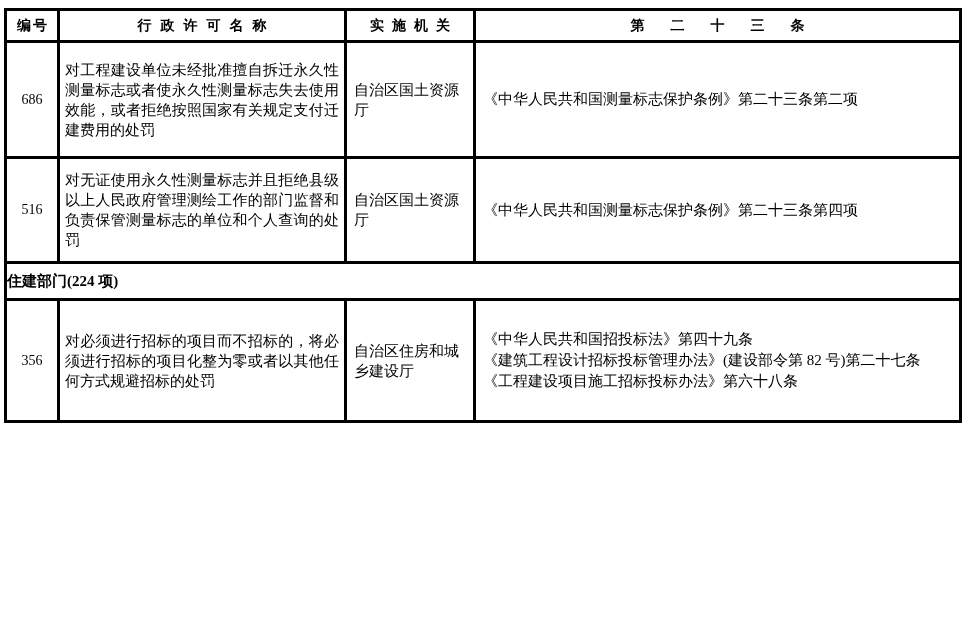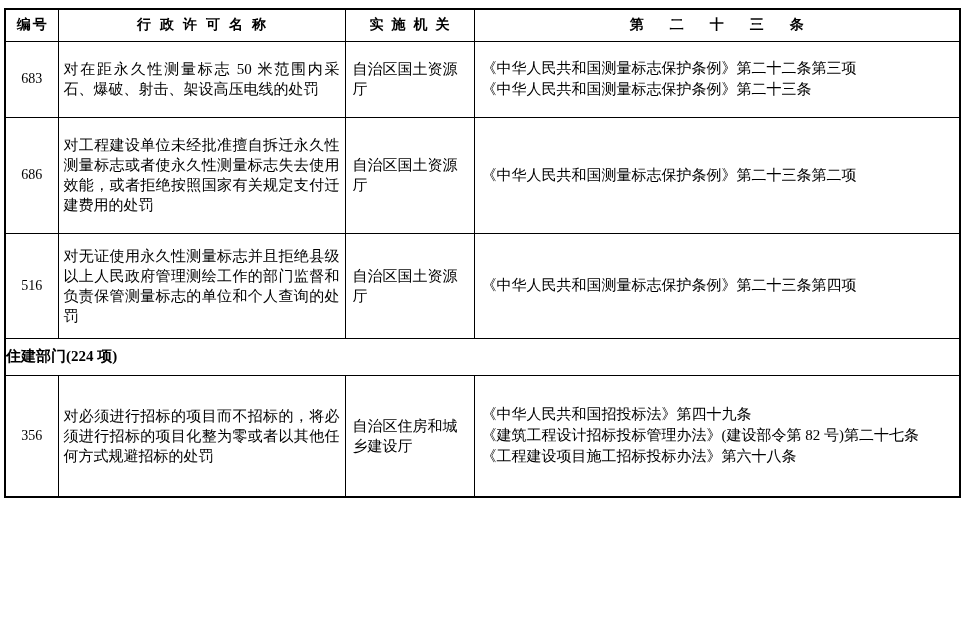--- a/index.html
+++ b/index.html
@@ -28,7 +28,7 @@
     border: 2px solid #000000;
   }
   th, td {
-    border: 1px solid #000000;
+    border: 3px solid #000000;
     overflow: hidden;
   }
   thead tr { height: 32px; }

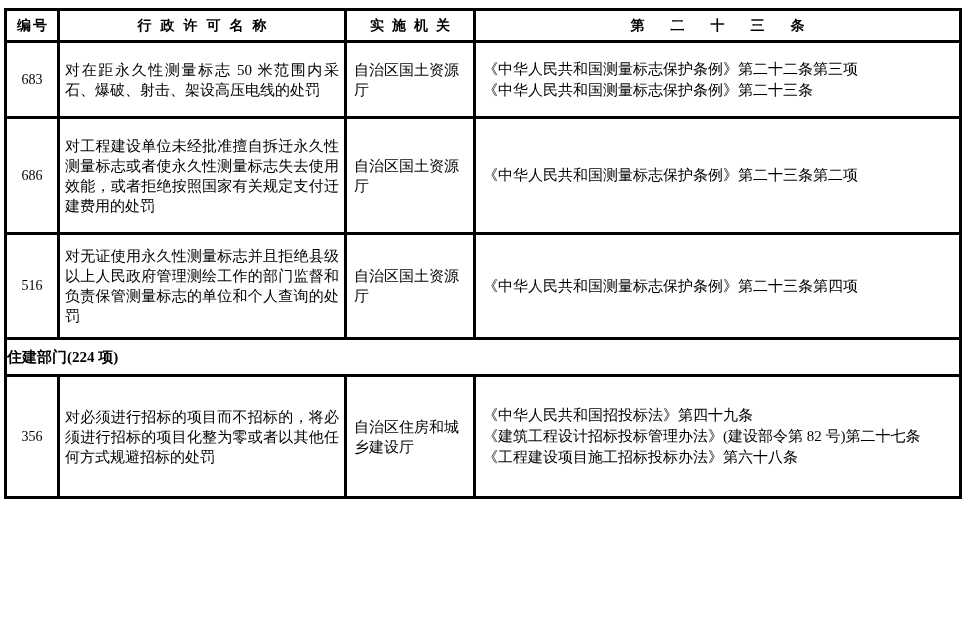--- a/index.html
+++ b/index.html
@@ -99,15 +99,6 @@
       </tr>
     </thead>
     <tbody id="table-body">
-        <tr style="height: 76px;">
-          <td class="cell-id">683</td>
-          <td class="cell-name">对在距永久性测量标志 50 米范围内采石、爆破、射击、架设高压电线的处罚</td>
-          <td class="cell-agency">自治区国土资源厅</td>
-          <td class="cell-legal">
-            <div class="legal-line">《中华人民共和国测量标志保护条例》第二十二条第三项</div>
-            <div class="legal-line">《中华人民共和国测量标志保护条例》第二十三条</div>
-          </td>
-        </tr>
         <tr style="height: 116px;">
           <td class="cell-id">686</td>
           <td class="cell-name">对工程建设单位未经批准擅自拆迁永久性测量标志或者使永久性测量标志失去使用效能，或者拒绝按照国家有关规定支付迁建费用的处罚</td>

